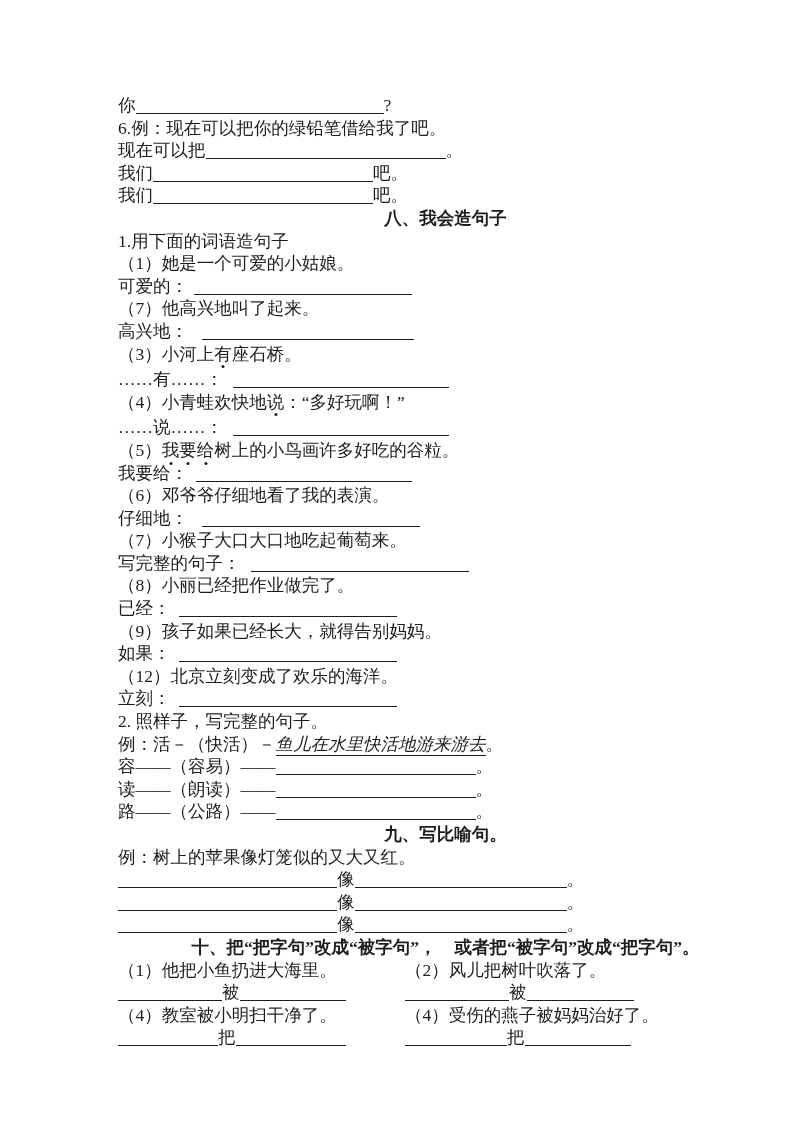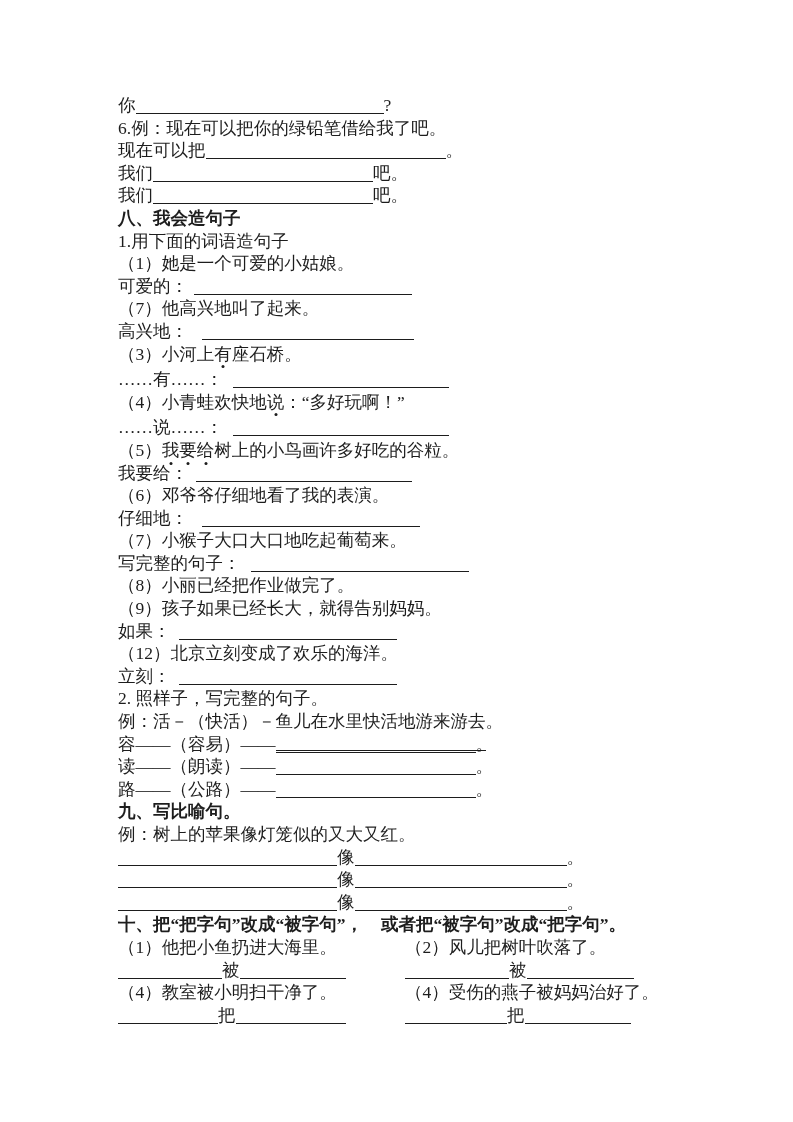--- a/index.html
+++ b/index.html
@@ -11,7 +11,7 @@
   }
   .doc{padding:94px 20px 0 118px;}
   .line{line-height:22.6px;height:22.6px;white-space:nowrap;}
-  .line.bold{font-weight:bold;}
+  .line.bold{font-weight:bold;text-align:center;}
   .t{display:inline;}
   .blank{display:inline-block;border-bottom:1.5px solid #1d1d1d;height:16px;vertical-align:-3px;}
   .gap{display:inline-block;height:1px;}

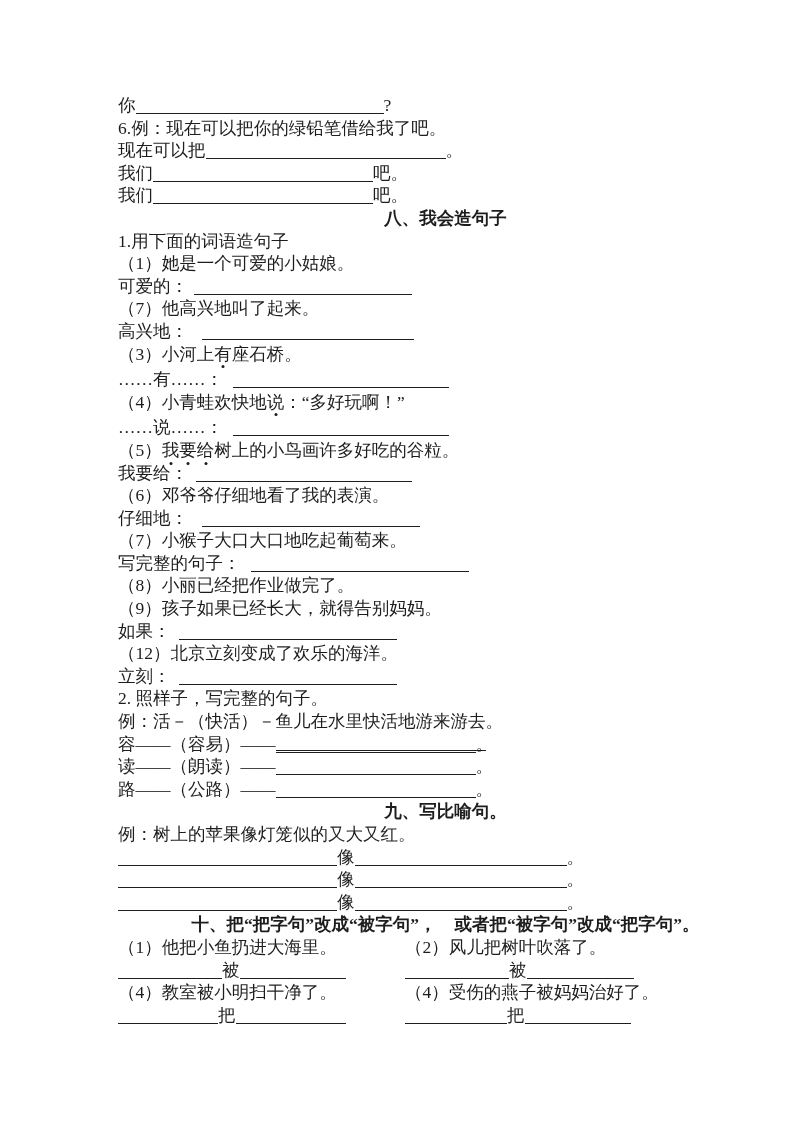--- a/index.html
+++ b/index.html
@@ -51,6 +51,7 @@
       <div class="line"><span class="t">（7）小猴子大口大口地吃起葡萄来。</span></div>
       <div class="line"><span class="t">写完整的句子：</span><span class="gap" style="width: 10px;"></span><span class="blank" style="width: 218px;"></span></div>
       <div class="line"><span class="t">（8）小丽已经把作业做完了。</span></div>
+      <div class="line"><span class="t">已经：</span><span class="gap" style="width: 8px;"></span><span class="blank" style="width: 218px;"></span></div>
       <div class="line"><span class="t">（9）孩子如果已经长大，就得告别妈妈。</span></div>
       <div class="line"><span class="t">如果：</span><span class="gap" style="width: 8px;"></span><span class="blank" style="width: 218px;"></span></div>
       <div class="line"><span class="t">（12）北京立刻变成了欢乐的海洋。</span></div>

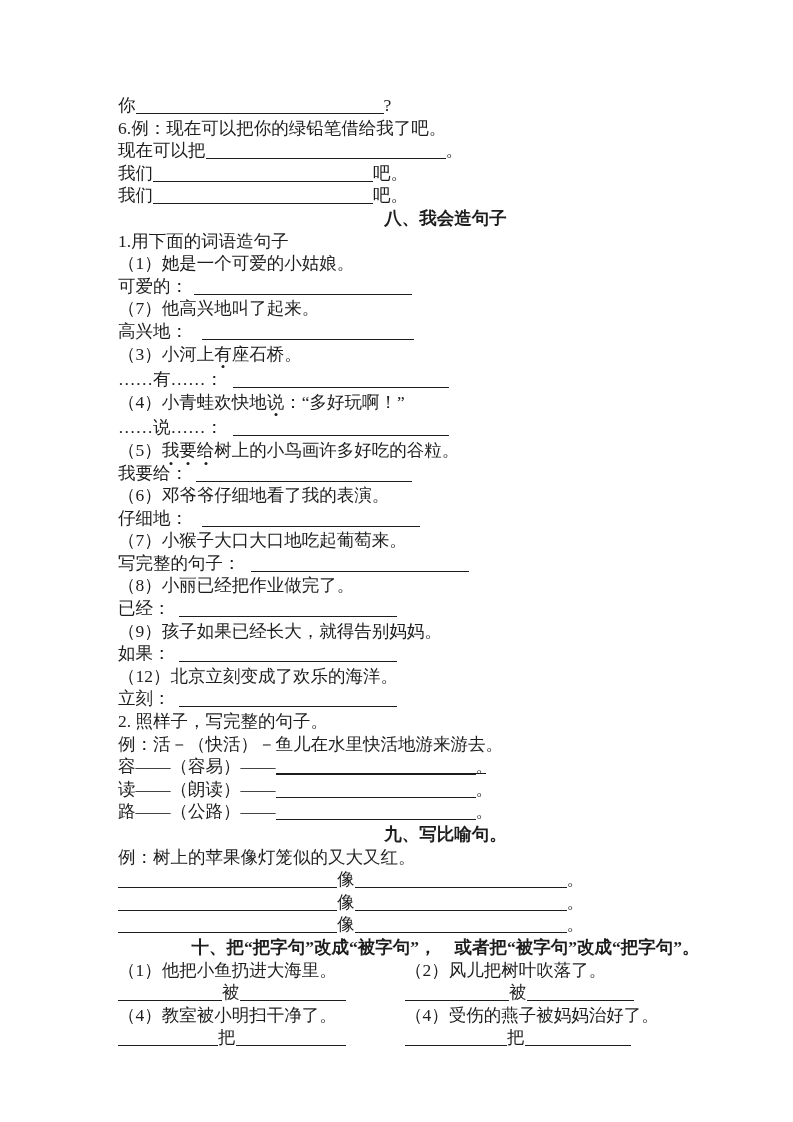--- a/index.html
+++ b/index.html
@@ -15,7 +15,7 @@
   .t{display:inline;}
   .blank{display:inline-block;border-bottom:1.5px solid #1d1d1d;height:16px;vertical-align:-3px;}
   .gap{display:inline-block;height:1px;}
-  .ut{border-bottom:1.5px solid #1d1d1d;padding-bottom:19px;}
+  .ut{border-bottom:1.5px solid #1d1d1d;padding-bottom:1px;font-style:italic;}
   .emph{position:relative;display:inline-block;}
   .emph::after{
     content:"";position:absolute;left:50%;bottom:-3px;transform:translateX(-50%);

